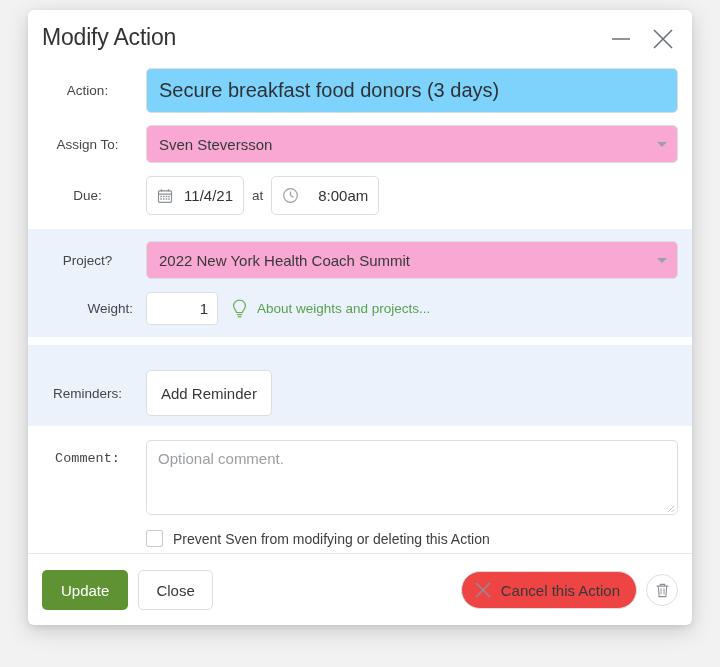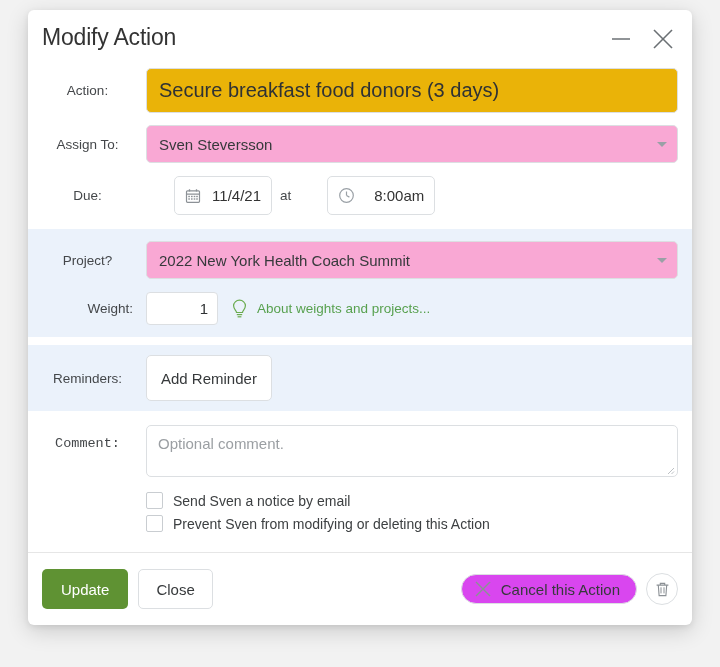--- a/index.html
+++ b/index.html
@@ -67,7 +67,7 @@
     height: 45px;
     border: 1px solid #dcdfe2;
     border-radius: 5px;
-    background: #eab308;
+    background: #7dd3fc;
     font-size: 20px;
     color: #2f3234;
     padding: 0 12px;

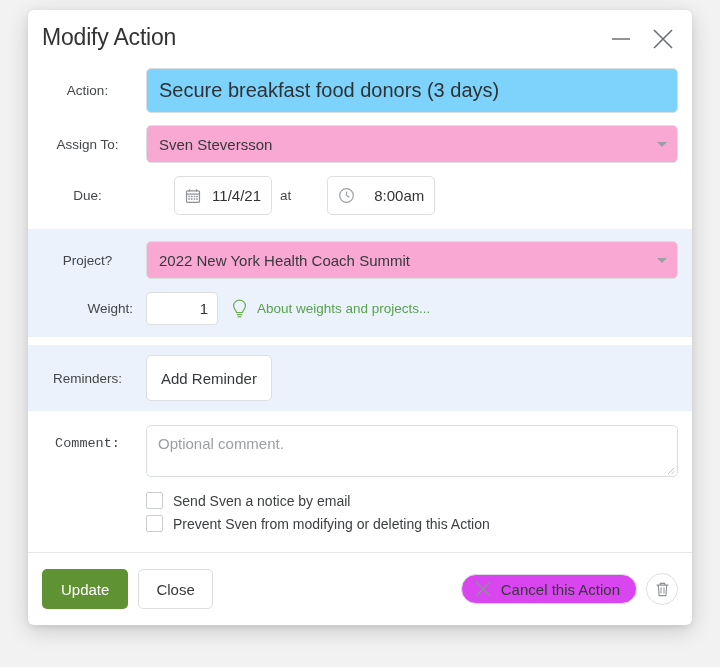--- a/index.html
+++ b/index.html
@@ -108,7 +108,6 @@
     align-items: center;
     padding: 17px 10px;
     cursor: pointer;
-    margin-left: 28px;
   }
   .pick-date { width: 98px; }
   .pick-time { width: 108px; }

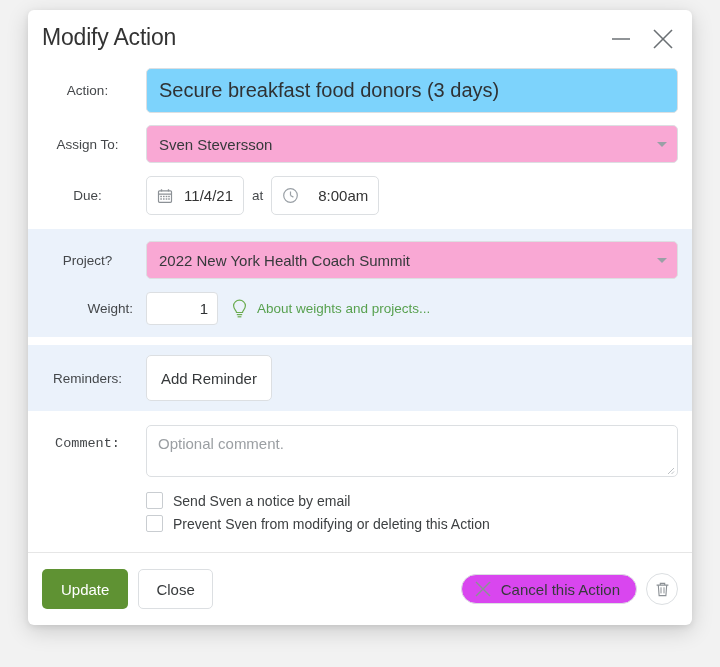--- a/index.html
+++ b/index.html
@@ -381,7 +381,7 @@
 
     <div class="blue-gap"></div>
 
-    <div class="blue" style="padding-top:10px;padding-bottom:10px;">
+    <div class="blue" style="padding-top:25px;padding-bottom:10px;">
       <div class="row">
         <div class="lbl">Reminders:</div>
         <div class="ctl">

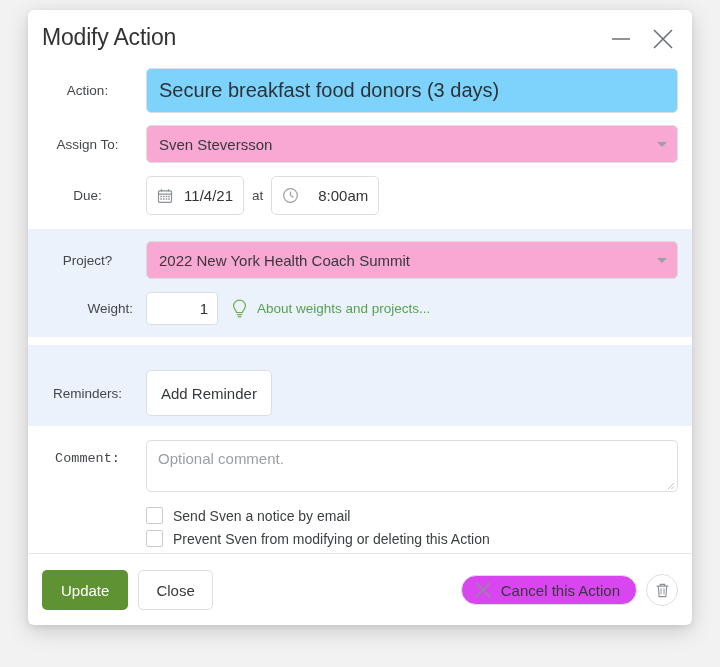--- a/index.html
+++ b/index.html
@@ -187,7 +187,7 @@
   .ta-wrap { flex: 1 1 auto; position: relative; }
   textarea.comment {
     width: 100%;
-    height: 52px;
+    height: 75px;
     border: 1px solid #dcdfe2;
     border-radius: 5px;
     background: #fff;

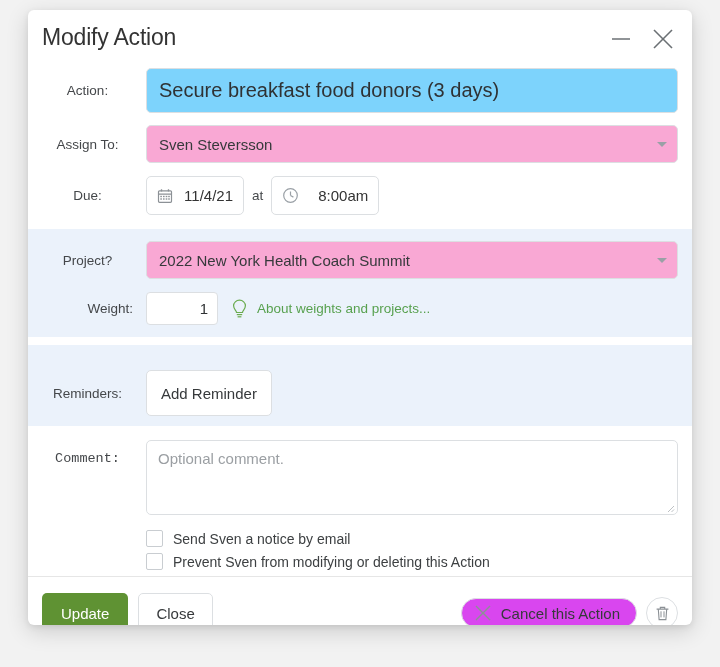--- a/index.html
+++ b/index.html
@@ -404,10 +404,6 @@
     <div class="checks">
       <div class="chk-line">
         <span class="chkbox"></span>
-        <span class="chk-text">Send Sven a notice by email</span>
-      </div>
-      <div class="chk-line">
-        <span class="chkbox"></span>
         <span class="chk-text">Prevent Sven from modifying or deleting this Action</span>
       </div>
     </div>

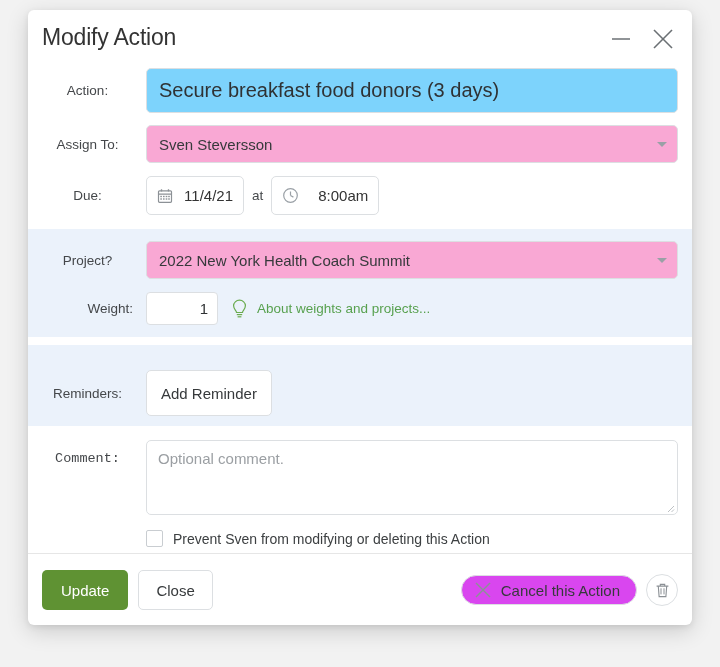--- a/index.html
+++ b/index.html
@@ -260,10 +260,10 @@
   }
   .spacer { flex: 1 1 auto; }
   .btn-cancel {
-    height: 30px;
-    display: flex;
-    align-items: center;
-    background: #d946ef;
+    height: 38px;
+    display: flex;
+    align-items: center;
+    background: #ef4444;
     border: 1px solid #dcdfe2;
     border-radius: 19px;
     padding: 0 16px 0 10px;

